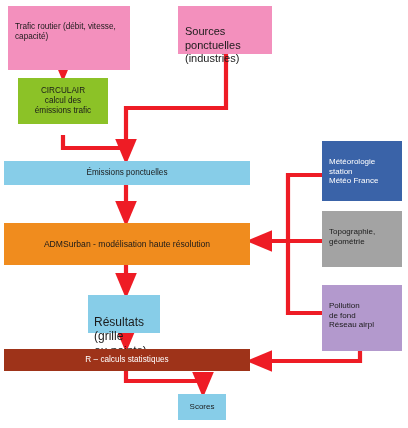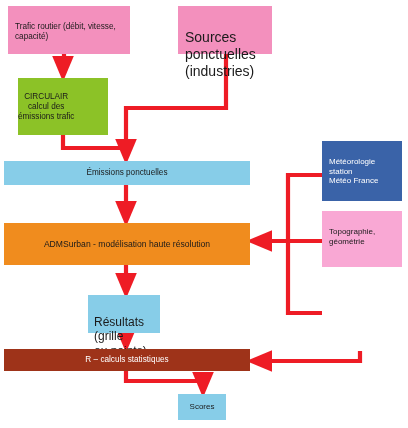--- a/index.html
+++ b/index.html
@@ -31,7 +31,7 @@
   }
   
   #node-trafic {
-    left: 8px; top: 6px; width: 122px; height: 48px;
+    left: 8px; top: 6px; width: 122px; height: 64px;
     background: #f390bd;
     padding: 6px 7px 0 7px;
     font-size: 8.2px;

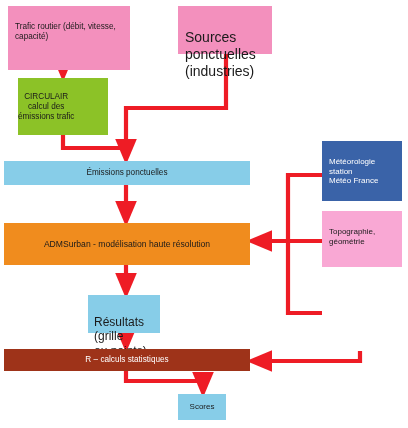--- a/index.html
+++ b/index.html
@@ -41,7 +41,7 @@
     left: 178px; top: 6px; width: 94px; height: 48px;
     background: #f390bd;
     padding: 6px 7px 0 7px;
-    font-size: 14px;
+    font-size: 11px;
     text-align: left;
   }
   #node-circulair {

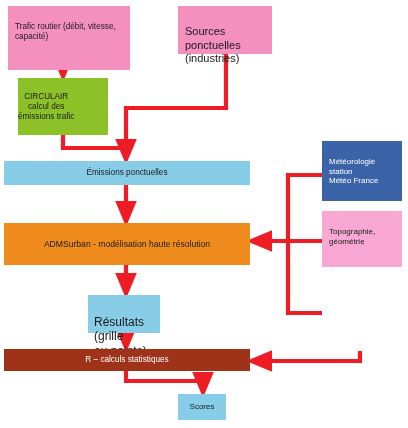--- a/index.html
+++ b/index.html
@@ -45,13 +45,13 @@
     text-align: left;
   }
   #node-circulair {
-    left: 18px; top: 78px; width: 90px; height: 57px;
+    left: 18px; top: 78px; width: 90px; height: 46px;
     background: #8cc227;
     font-size: 8.2px;
     text-align: center;
     display: flex;
     align-items: center;
-    justify-content: flex-start;
+    justify-content: center;
   }
   #node-emissions {
     left: 4px; top: 161px; width: 246px; height: 24px;

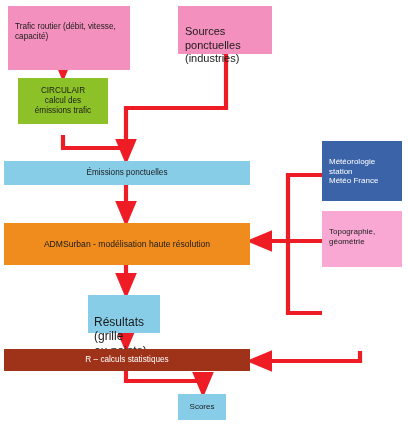--- a/index.html
+++ b/index.html
@@ -107,7 +107,7 @@
   }
   #node-topo {
     left: 322px; top: 211px; width: 80px; height: 56px;
-    background: #f9a8d4;
+    background: #a3a3a3;
     padding: 6px 7px 0 7px;
     font-size: 8px;
     text-align: left;

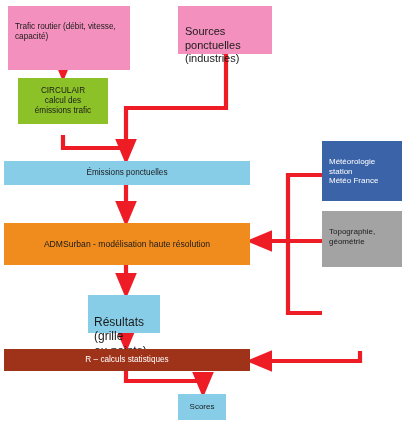--- a/index.html
+++ b/index.html
@@ -210,6 +210,11 @@
 géométrie</span>
   </div>
 
+  <div class="node" id="node-pollution">
+    <span class="node-text">Pollution
+de fond
+Réseau airpl</span>
+  </div>
 
 </div>
 

